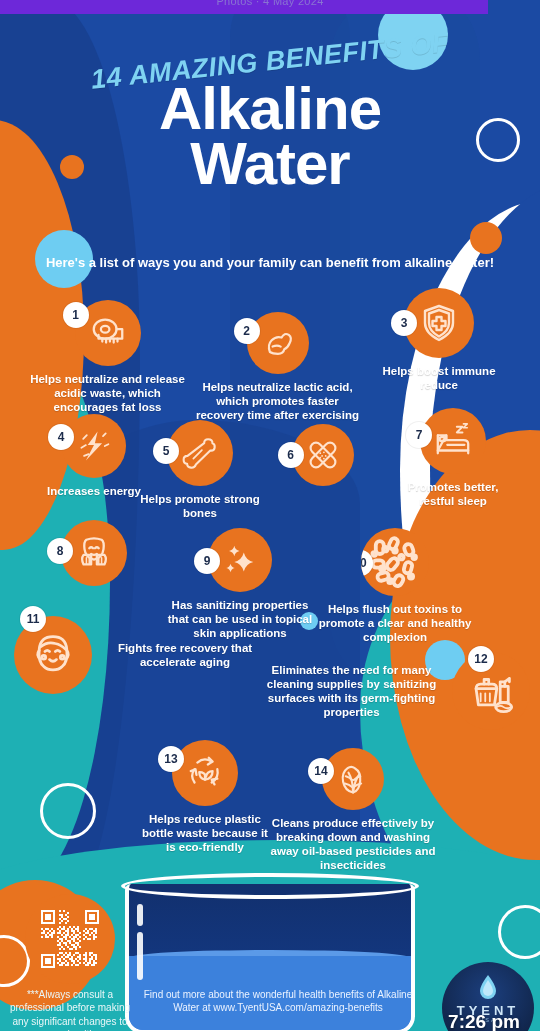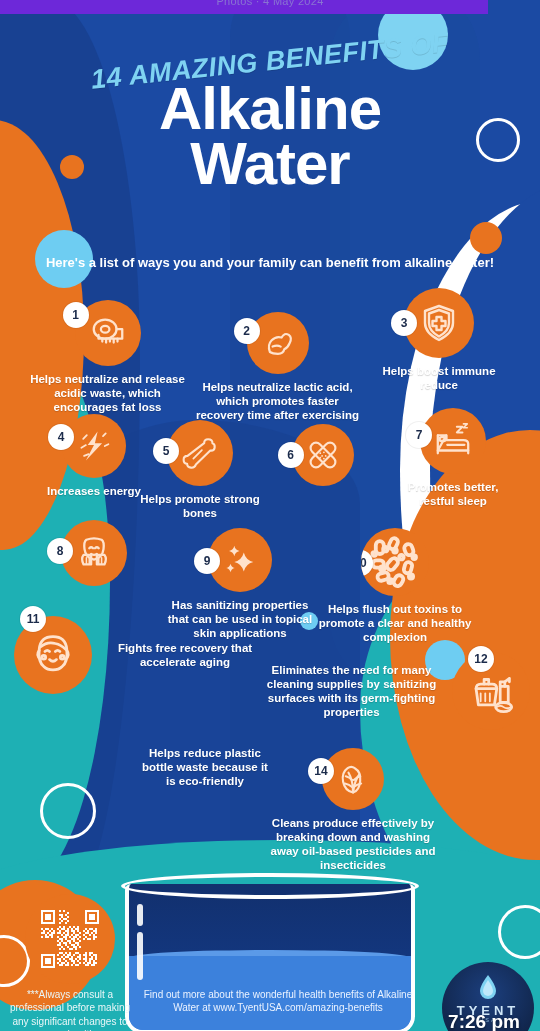--- a/index.html
+++ b/index.html
@@ -367,6 +367,21 @@
   </div>
 
   <div class="item" style="left:140px;top:740px;width:130px;">
+    <div style="display:flex;justify-content:center;">
+      <div class="bubble" style="width:66px;height:66px;">
+        <div class="num" style="left:-14px;top:6px;">13</div>
+        <svg class="ic" width="38" height="38" viewBox="0 0 40 40">
+          <path d="M12 9 q7 -6 15 -1"></path>
+            <path d="M24 4 l4 4 l-5 3"></path>
+          <path d="M33 16 q2 9 -6 14"></path>
+            <path d="M30 32 l-3 -5 l6 -1"></path>
+          <path d="M9 30 q-5 -7 0 -14"></path>
+            <path d="M5 18 l5 -2 l1 6"></path>
+          <path d="M20 27 q-6 -1 -6 -8 q6 0 7 5 q1 -6 7 -6 q0 8 -8 9z"></path>
+          <path d="M20 27 v-5"></path>
+        </svg>
+      </div>
+    </div>
     <div class="cap">Helps reduce plastic bottle waste because it is eco-friendly</div>
   </div>
 

